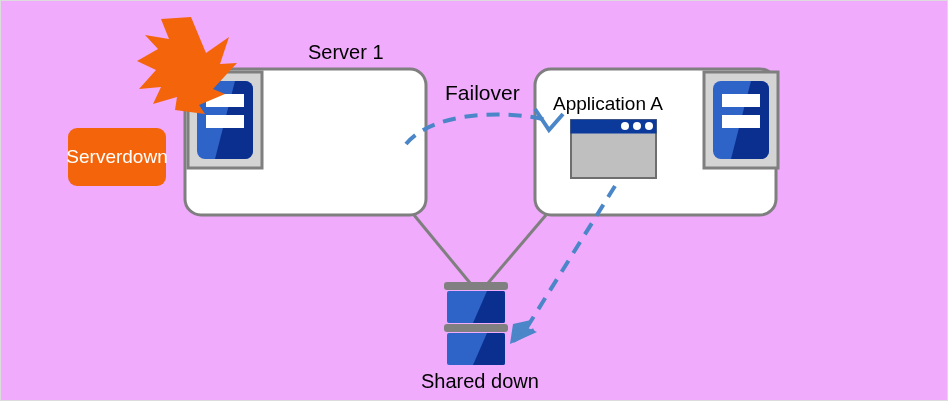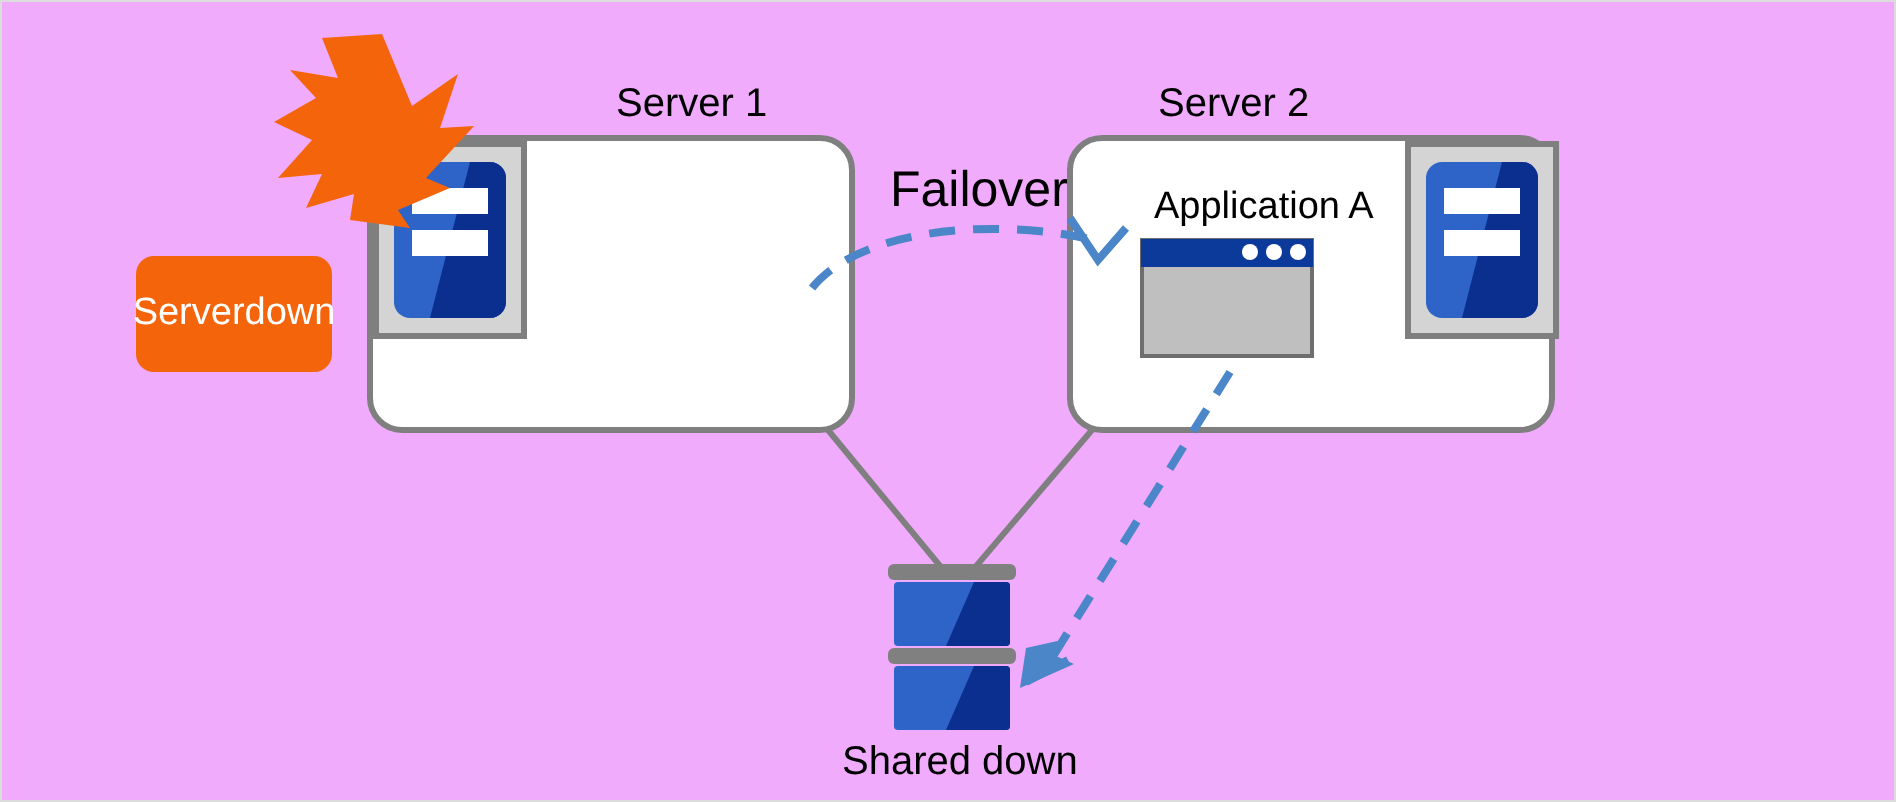--- a/index.html
+++ b/index.html
@@ -157,7 +157,6 @@
 
   <div class="label srv-title" style="left:307px; top:40px;">Server 1</div>
 
-  <div class="label srv-title" style="left:578px; top:40px;">Server 2</div>
 
   <div class="label app-title" style="left:552px; top:92px;">Application A</div>
 

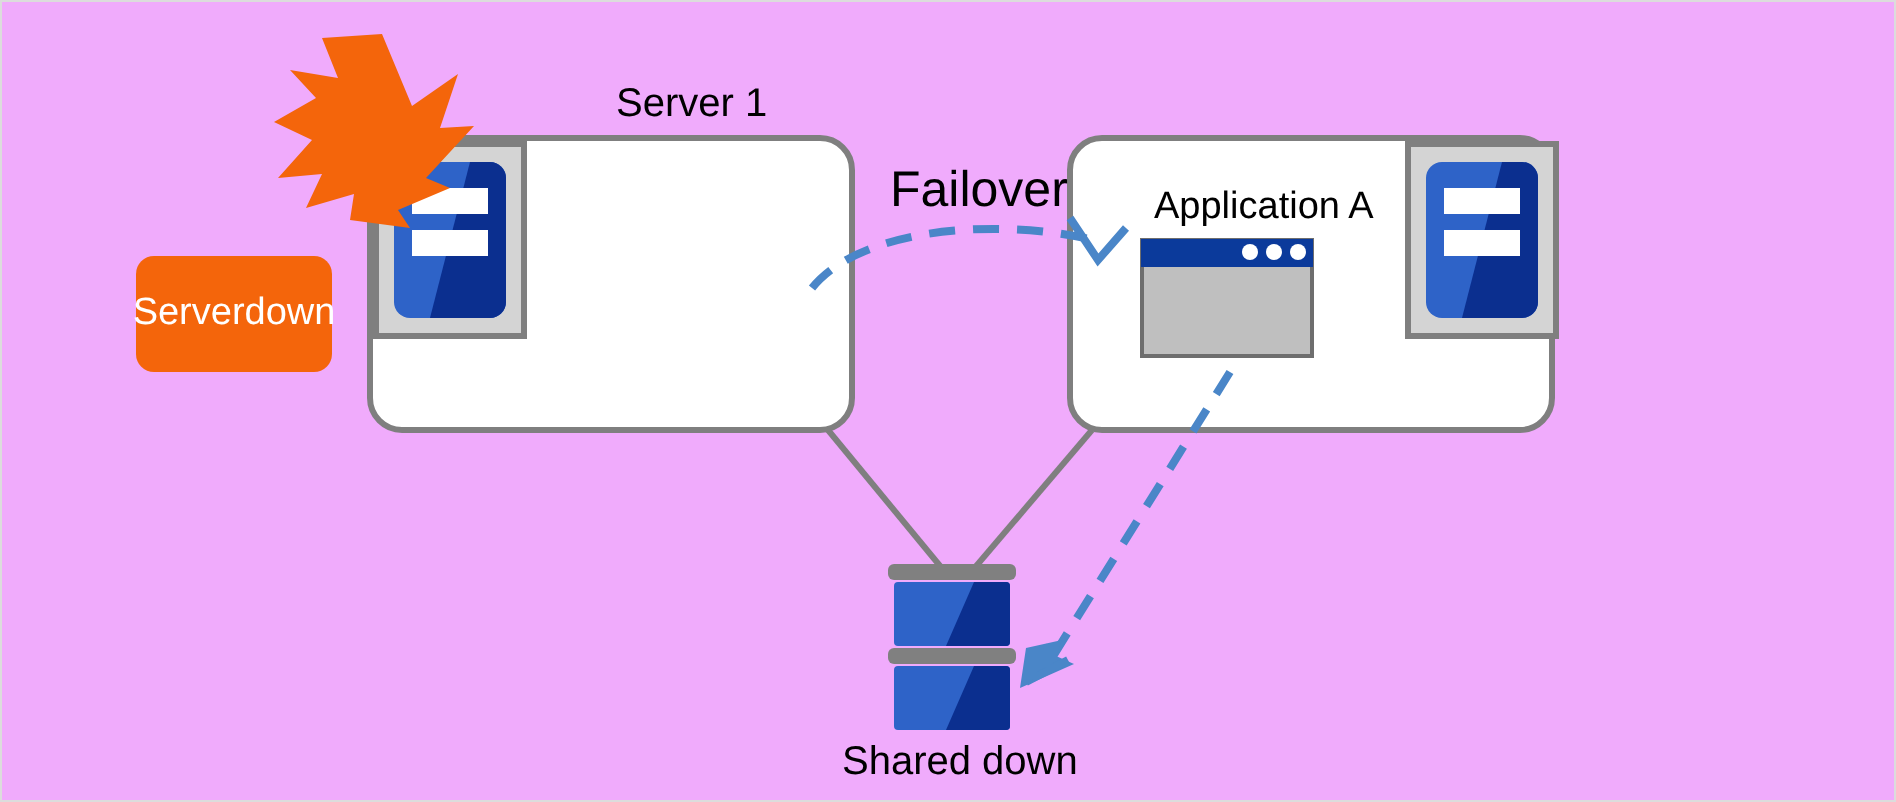--- a/index.html
+++ b/index.html
@@ -42,7 +42,7 @@
     font-size: 20px;
   }
   .failover-title {
-    font-size: 25px;
+    font-size: 21px;
   }
   .badge {
     position: absolute;

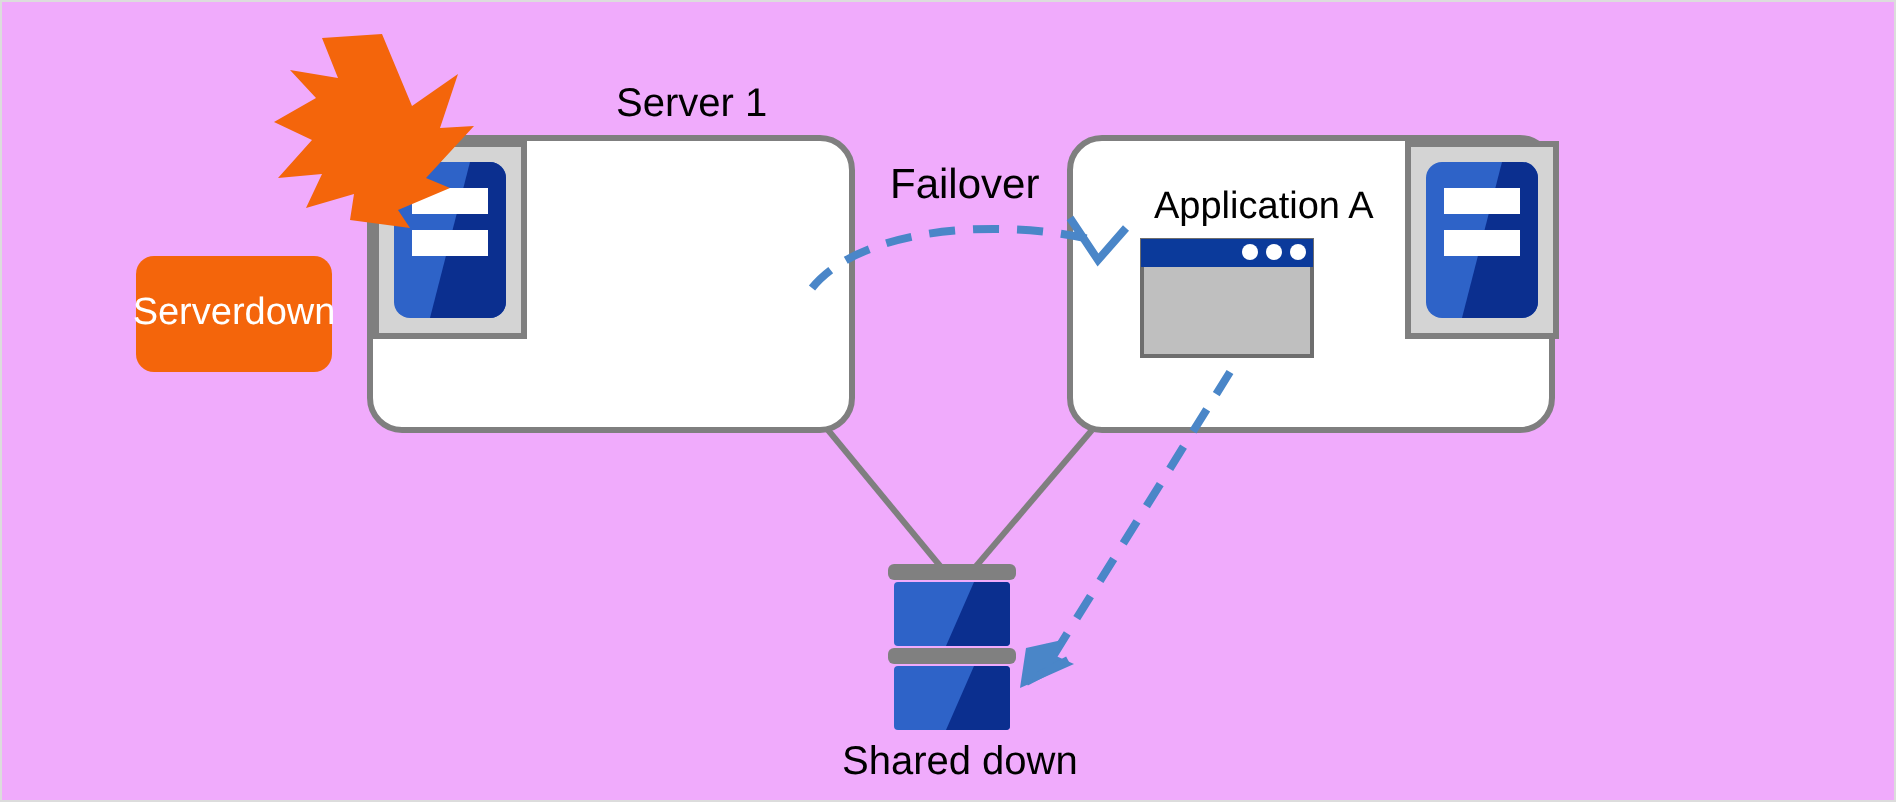--- a/index.html
+++ b/index.html
@@ -36,7 +36,6 @@
   }
   .app-title {
     font-size: 19px;
-    margin-left: 24px;
   }
   .disk-title {
     font-size: 20px;

